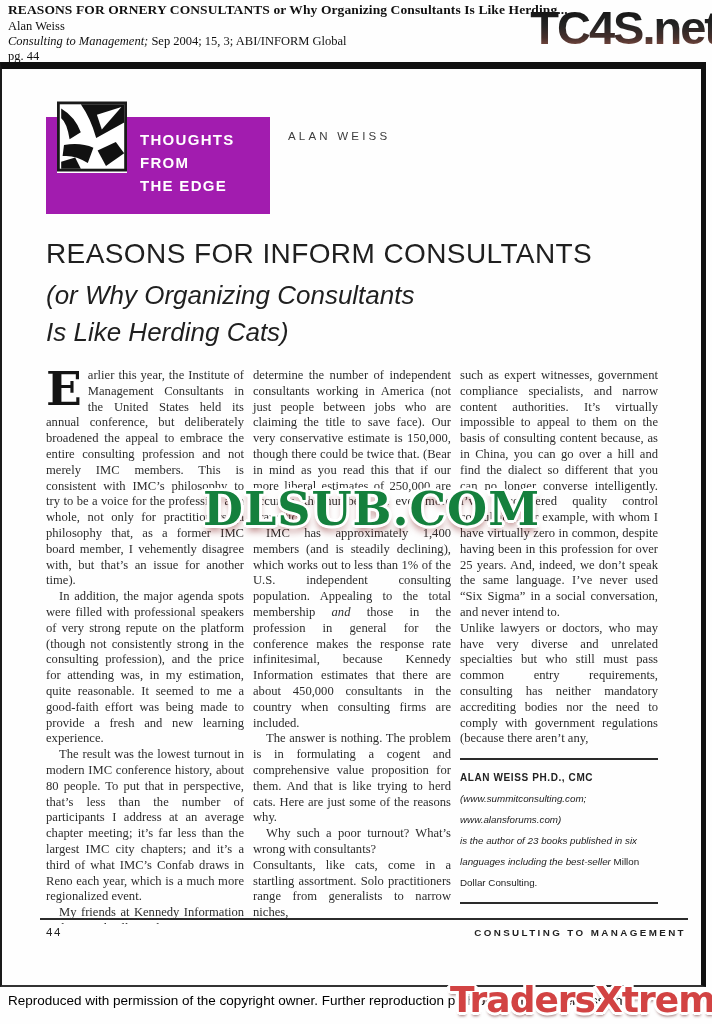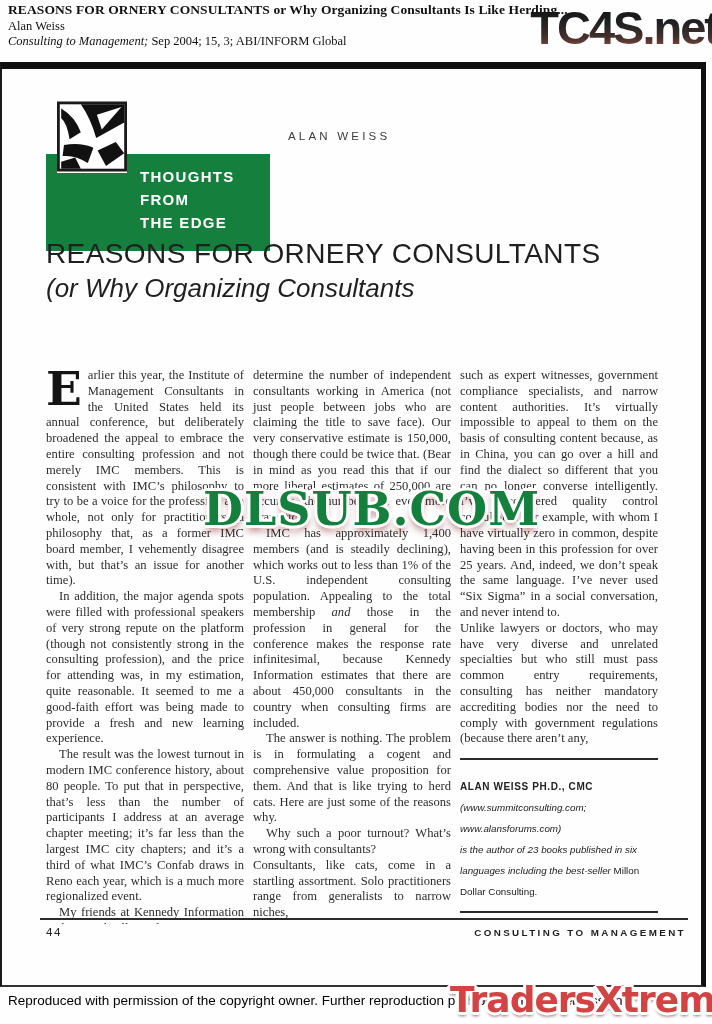--- a/index.html
+++ b/index.html
@@ -86,6 +86,7 @@
     <div class="cite-title">REASONS FOR ORNERY CONSULTANTS  or Why Organizing Consultants Is Like Herding...</div>
     <div class="cite-line">Alan Weiss</div>
     <div class="cite-line"><em>Consulting to Management;</em><span> Sep 2004; 15, 3; ABI/INFORM Global</span></div>
+    <div class="cite-line">pg. 44</div>
   </div>
 
   <div class="wm wm-tc4s">TC4S.net</div>

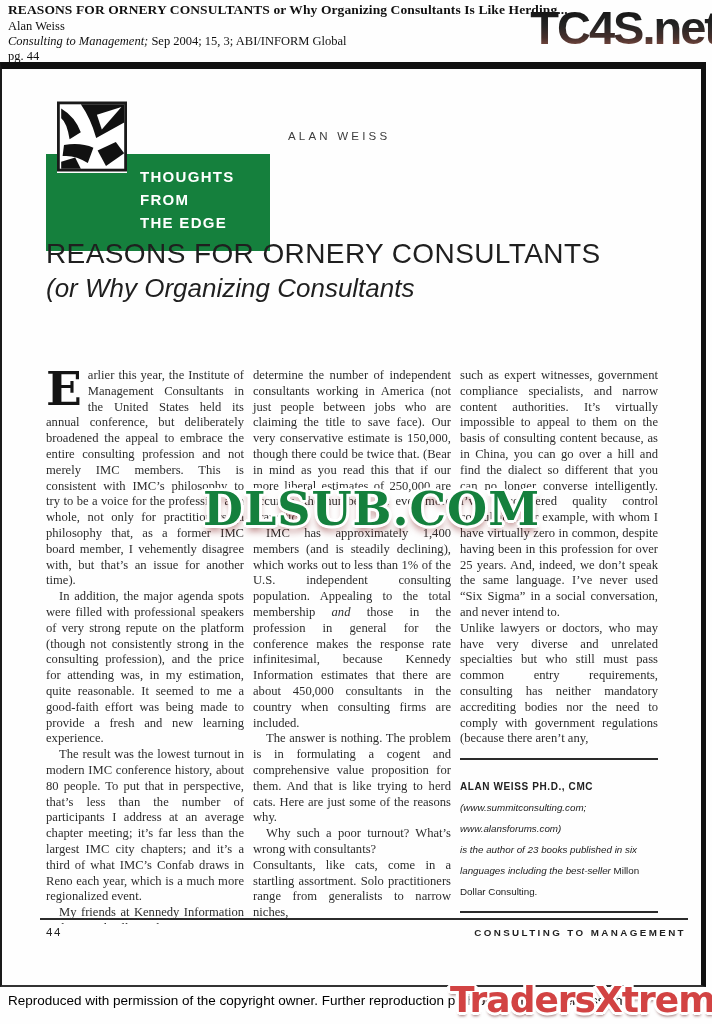--- a/index.html
+++ b/index.html
@@ -35,7 +35,7 @@
     border-left:2px solid #1a1a1a;border-bottom:2px solid #333;z-index:5;pointer-events:none;}
 
   
-  .masthead-box{position:absolute;left:46px;top:117px;width:224px;height:97px;background:#15803d;z-index:10;margin-top:37px;}
+  .masthead-box{position:absolute;left:46px;top:117px;width:224px;height:97px;background:#a21caf;z-index:10;}
   .masthead-text{position:absolute;left:94px;top:11px;color:#fff;
     font:700 15px/23px "Liberation Sans",sans-serif;letter-spacing:1.3px;}
   .logo-icon{position:absolute;left:57px;top:100px;width:70px;height:73px;z-index:12;background:#fff;}

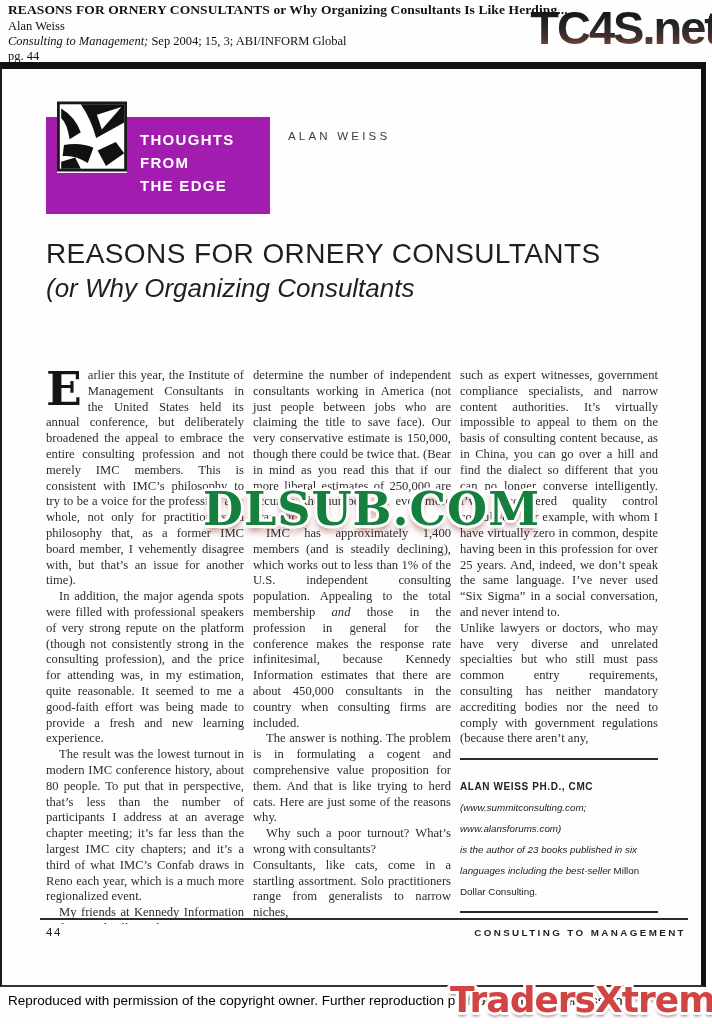--- a/index.html
+++ b/index.html
@@ -114,7 +114,7 @@
   <div class="byline">ALAN WEISS</div>
 
   <div class="title-block">
-    <div class="title-main">REASONS FOR ORNERY CONSULTANTS</div>
+    <div class="title-main">REASONS FOR INFORM CONSULTANTS</div>
     <div class="title-sub first">(or Why Organizing Consultants</div>
   </div>
 

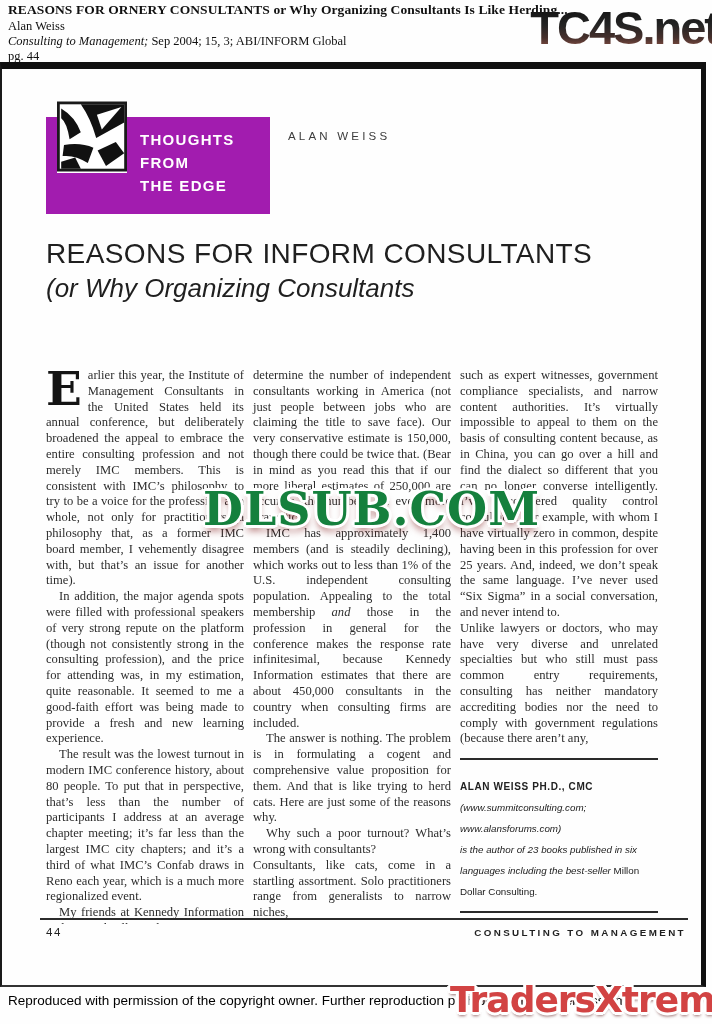--- a/index.html
+++ b/index.html
@@ -46,7 +46,7 @@
   .title-block{position:absolute;left:46px;top:238px;color:#1f1f1f;z-index:10;}
   .title-main{font:400 28px/1.15 "Liberation Sans",sans-serif;letter-spacing:0.4px;}
   .title-sub{font:italic 400 26px/37px "Liberation Sans",sans-serif;}
-  .title-sub.first{}
+  .title-sub.first{margin-top:7px;}
 
   
   .cols{position:absolute;left:46px;top:368px;width:612px;height:556px;display:flex;gap:9px;

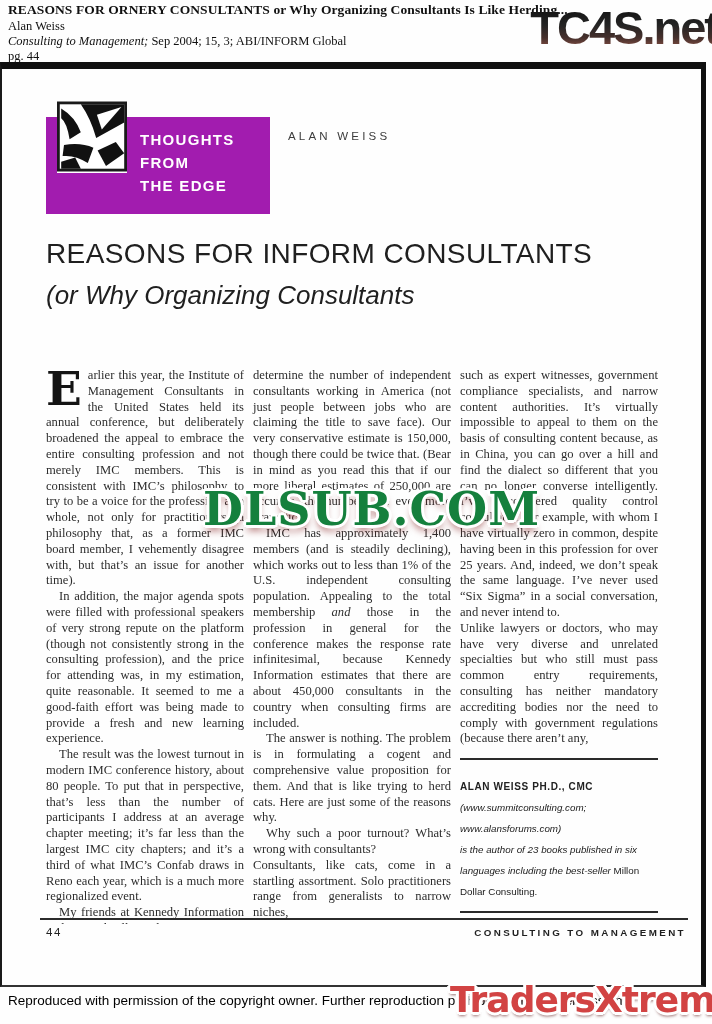--- a/index.html
+++ b/index.html
@@ -116,6 +116,7 @@
   <div class="title-block">
     <div class="title-main">REASONS FOR INFORM CONSULTANTS</div>
     <div class="title-sub first">(or Why Organizing Consultants</div>
+    <div class="title-sub">Is Like Herding Cats)</div>
   </div>
 
   <div class="cols">

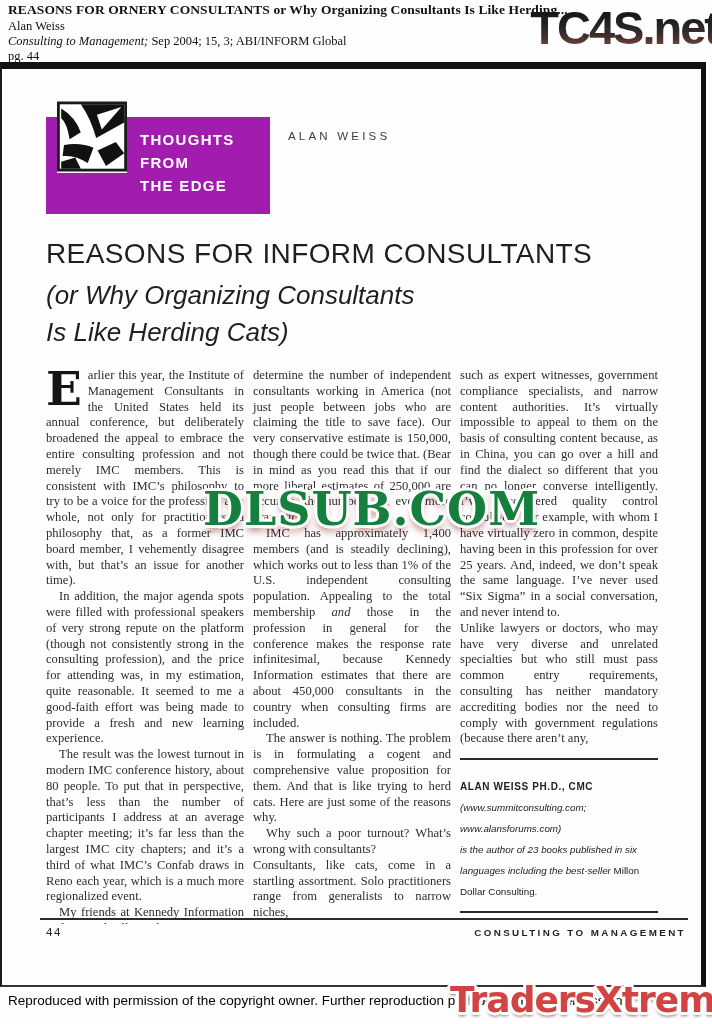--- a/index.html
+++ b/index.html
@@ -61,7 +61,7 @@
 
   
   .bio{margin-top:11px;border-top:2px solid #2a2a2a;border-bottom:2px solid #2a2a2a;
-    padding:17px 2px 9px 0;text-align:left;color:#222;}
+    padding:8px 2px 9px 0;text-align:left;color:#222;}
   .bio-name{font:700 10px/20px "Liberation Sans",sans-serif;letter-spacing:0.6px;}
   .bio-text{font:italic 400 9.8px/21px "Liberation Sans",sans-serif;}
   .bio-book{font-style:normal;}

